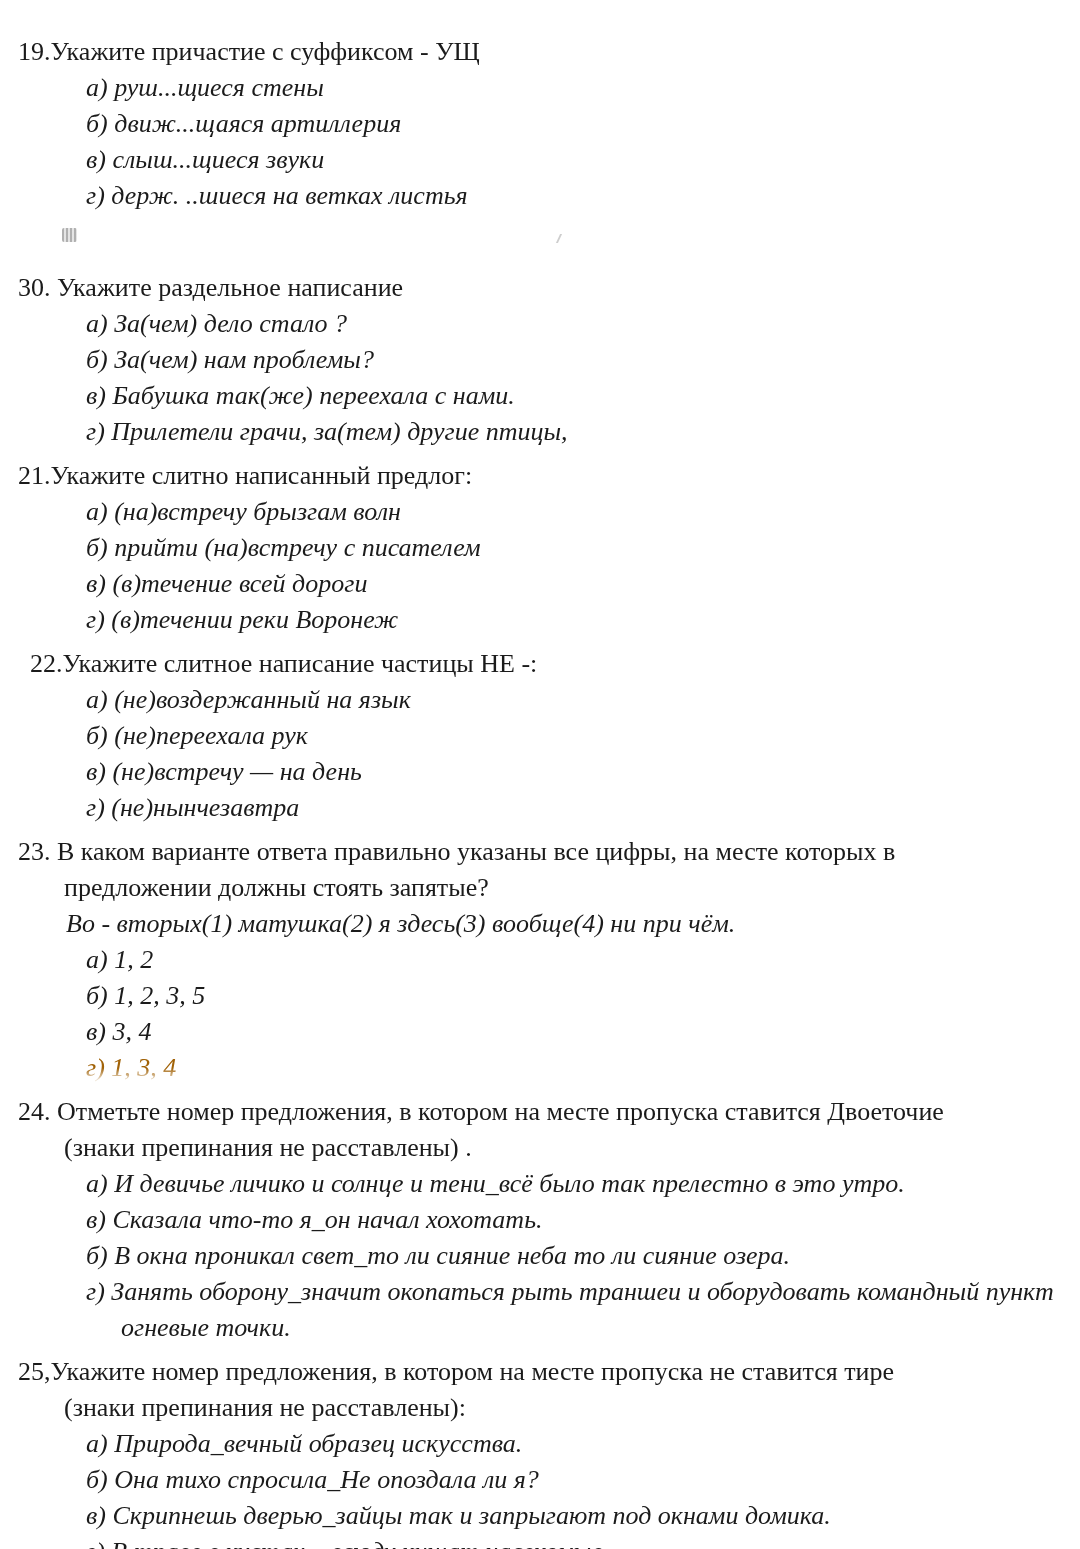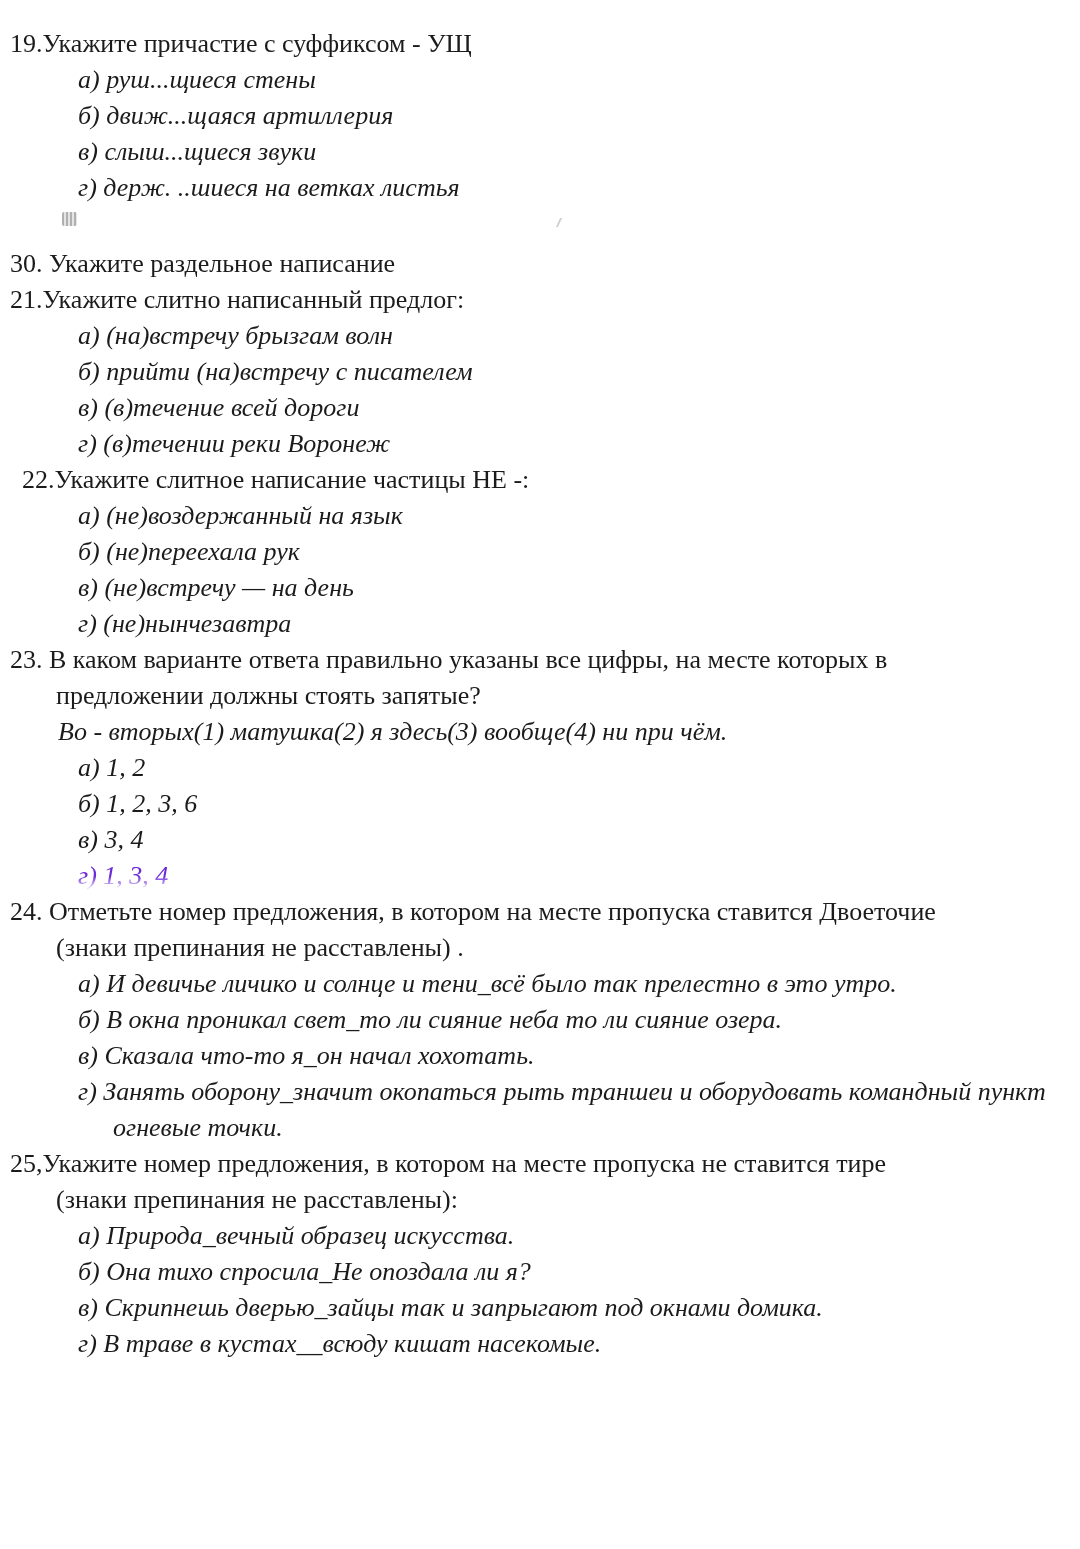--- a/index.html
+++ b/index.html
@@ -22,7 +22,7 @@
     font-size: 26px;
     line-height: 36px;
   }
-  .question { margin: 0; }
+  .question { margin: 8px; }
   .q-title {
     white-space: nowrap;
     padding-left: 0;

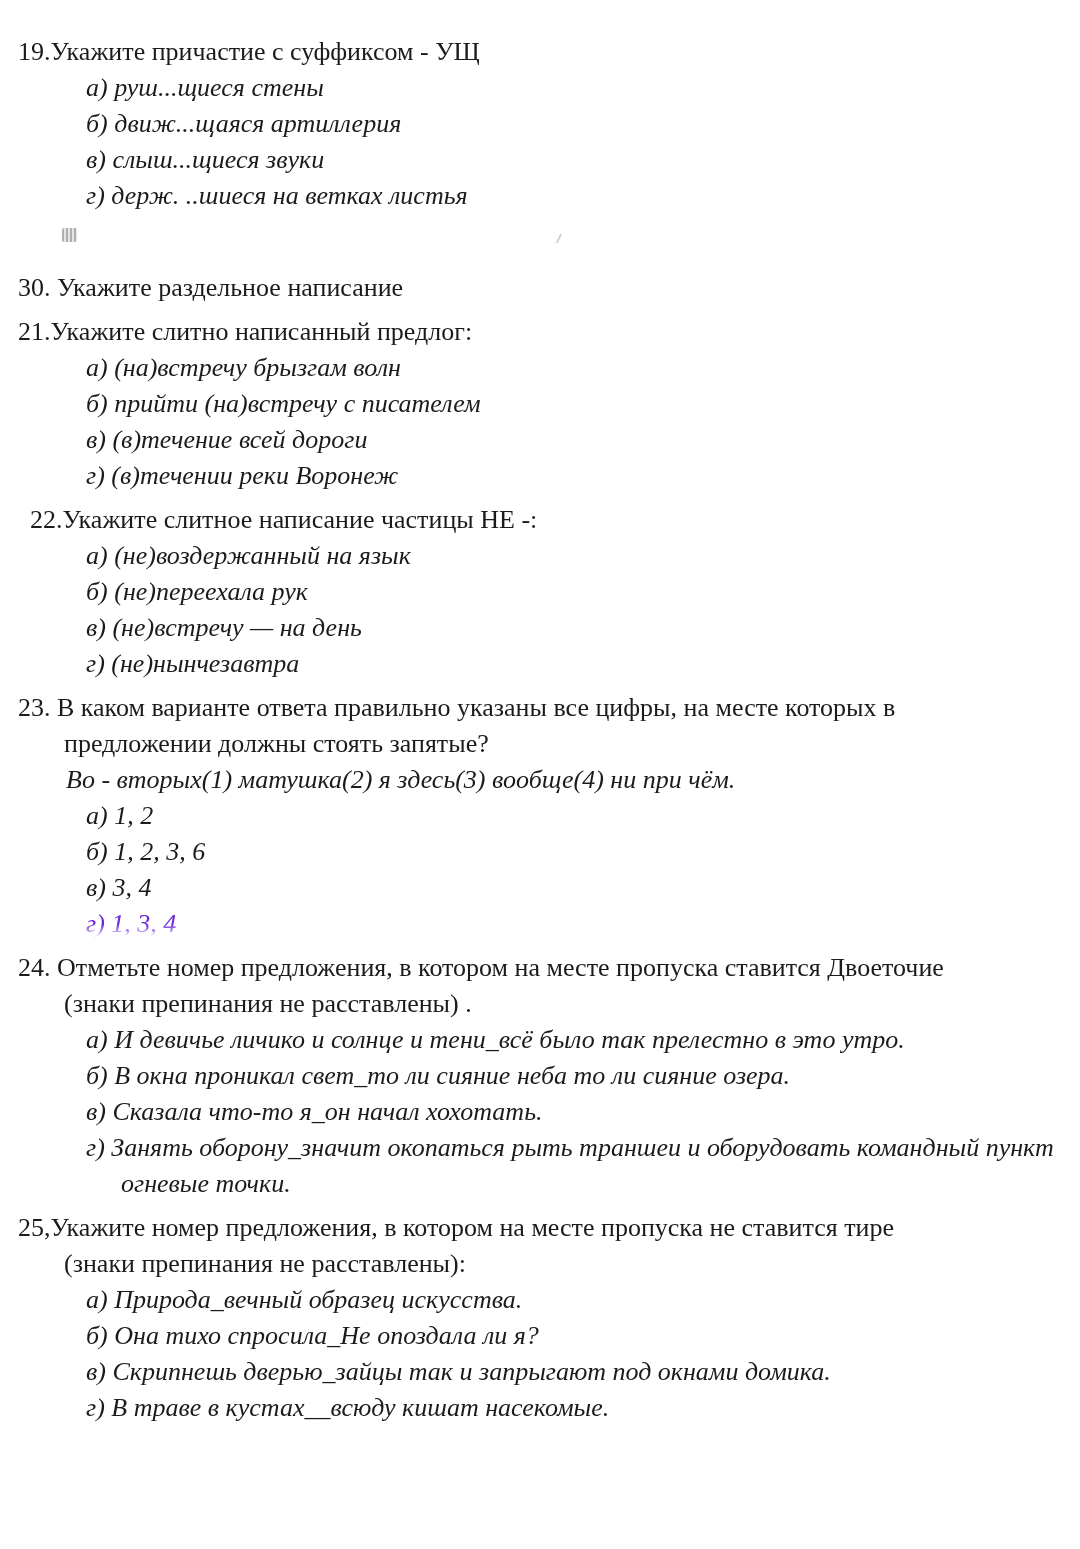--- a/index.html
+++ b/index.html
@@ -104,6 +104,12 @@
 
   <section class="question">
     <div class="q-title">30. Укажите раздельное написание</div>
+    <ul class="options">
+      <li class="option">а) За(чем) дело стало ?</li>
+      <li class="option">б) За(чем) нам проблемы?</li>
+      <li class="option">в) Бабушка так(же) переехала с нами.</li>
+      <li class="option">г) Прилетели грачи, за(тем) другие птицы,</li>
+    </ul>
   </section>
 
   <section class="question">

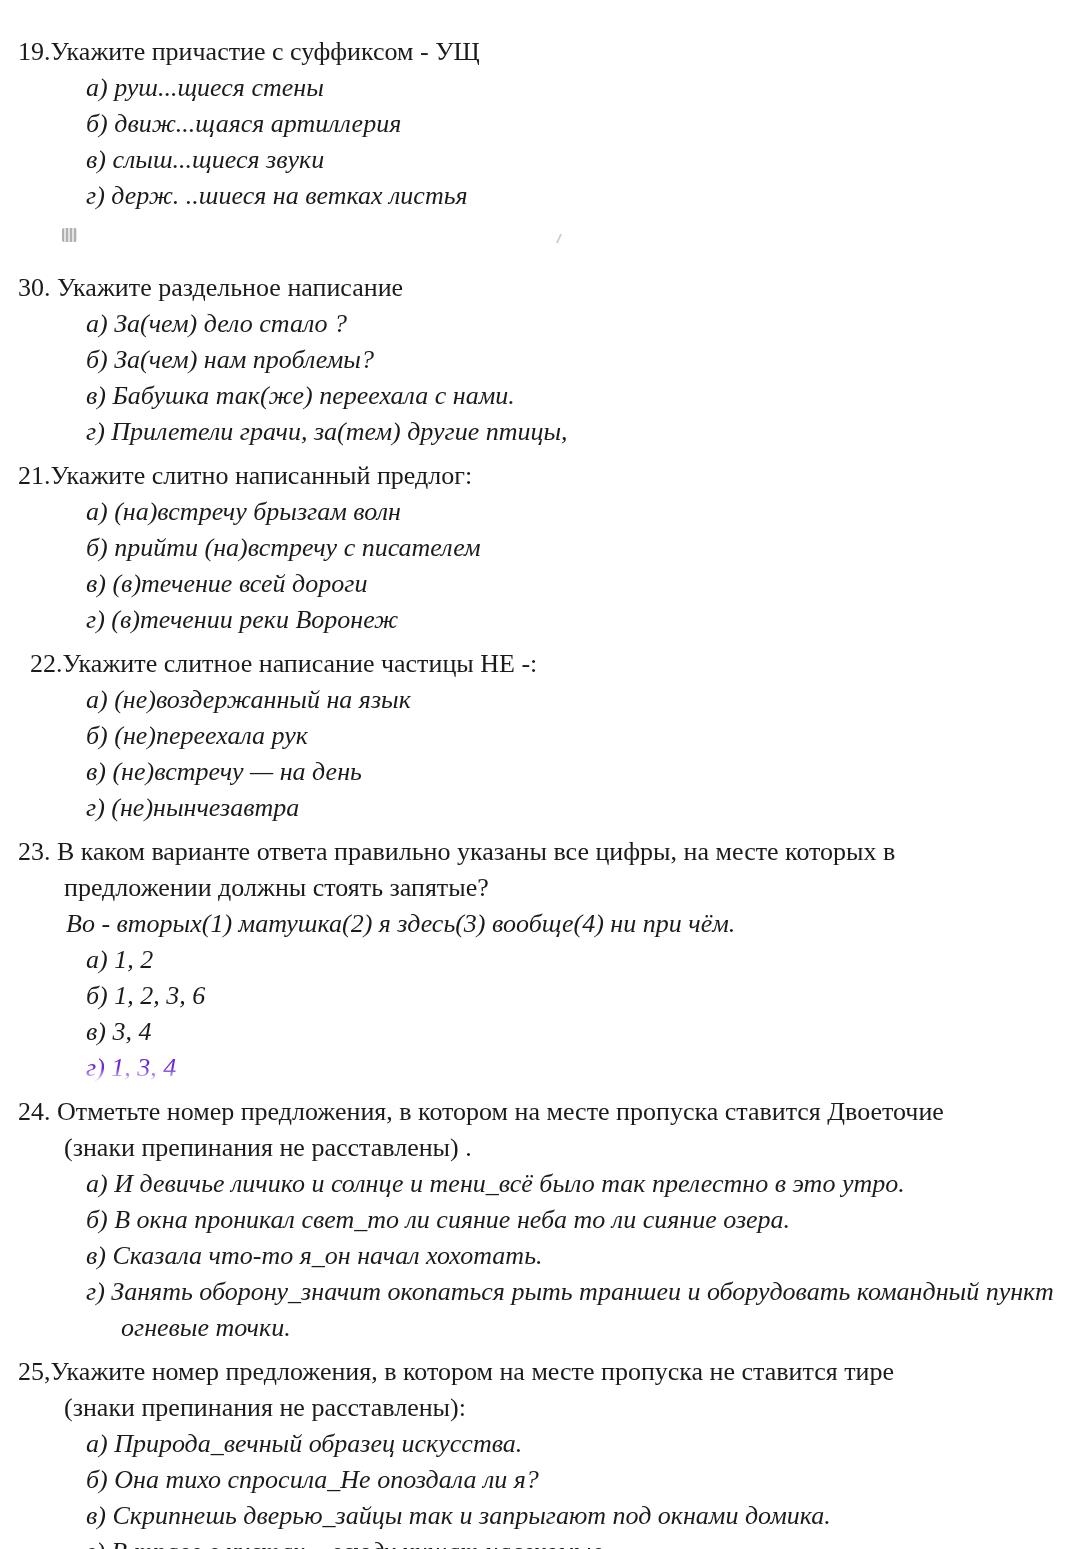--- a/index.html
+++ b/index.html
@@ -138,7 +138,7 @@
     <div class="example">Во - вторых(1) матушка(2) я здесь(3) вообще(4) ни при чём.</div>
     <ul class="options">
       <li class="option">а) 1, 2</li>
-      <li class="option">б) 1, 2, 3, 6</li>
+      <li class="option">б) 1, 2, 3, 5</li>
       <li class="option">в) 3, 4</li>
       <li class="option cutoff">г) 1, 3, 4</li>
     </ul>

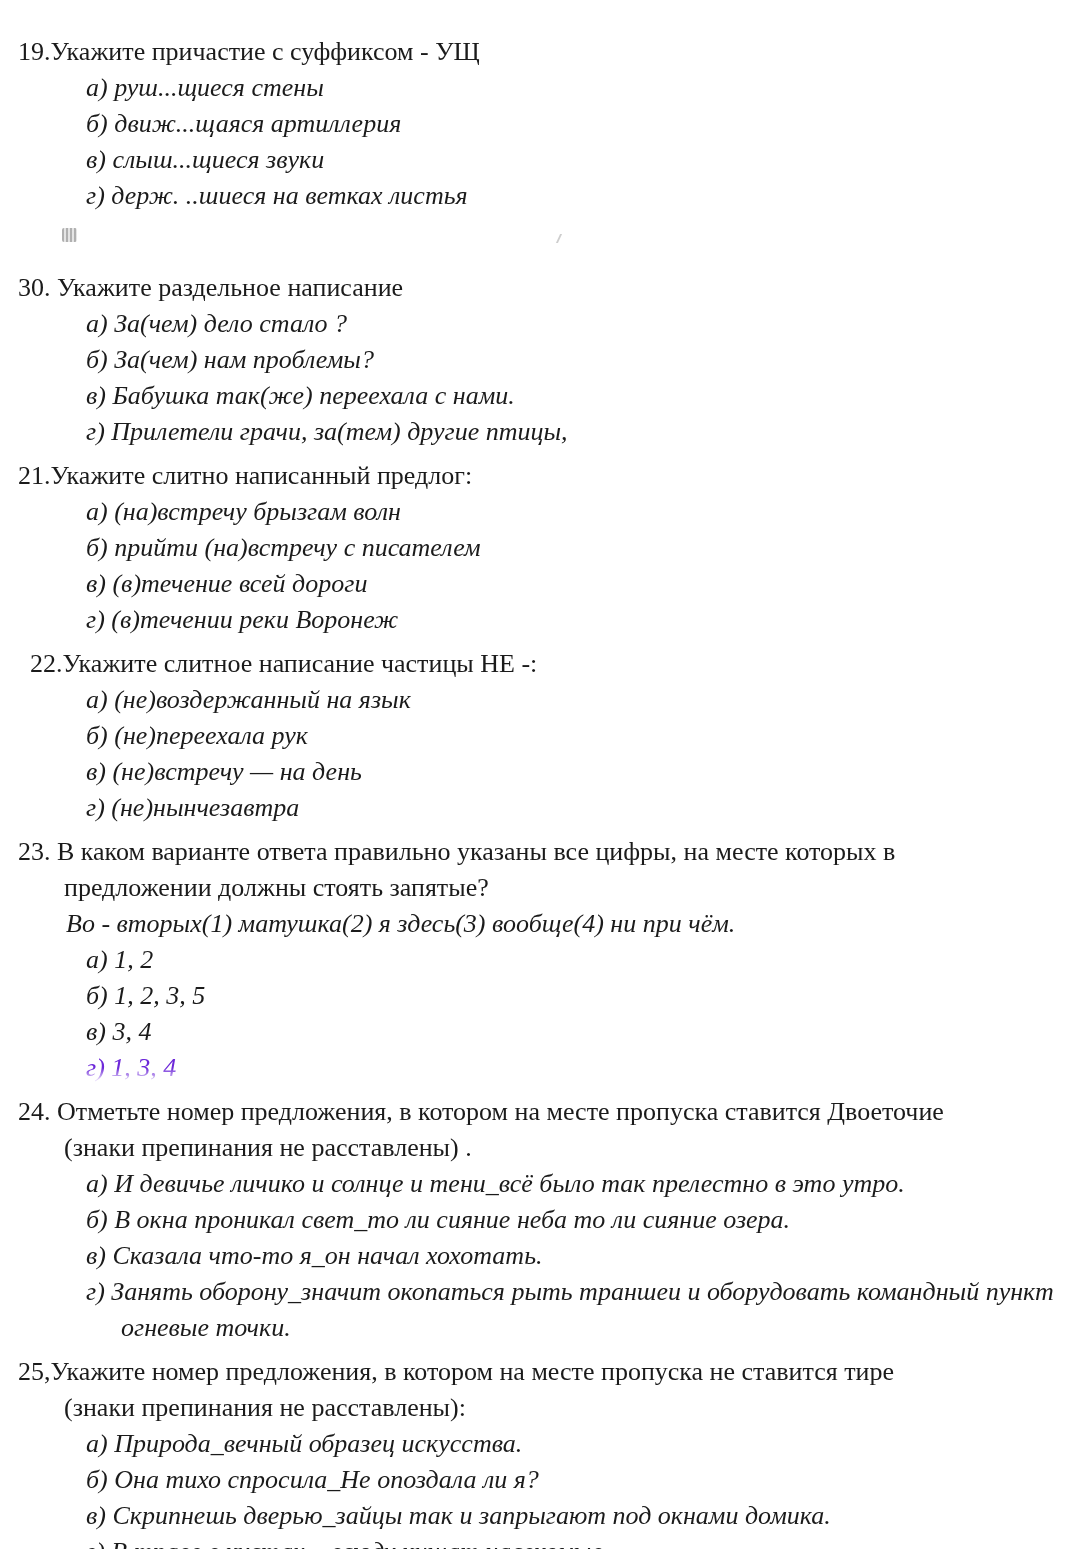--- a/index.html
+++ b/index.html
@@ -50,7 +50,7 @@
   .cutoff {
     -webkit-mask-image: linear-gradient(to bottom, #000 50%, rgba(0,0,0,0.25) 80%, transparent 100%);
     mask-image: linear-gradient(to bottom, #000 50%, rgba(0,0,0,0.25) 80%, transparent 100%);
-    color: #6d28d9;
+    color: #a16207;
   }
   
   .gap-block {

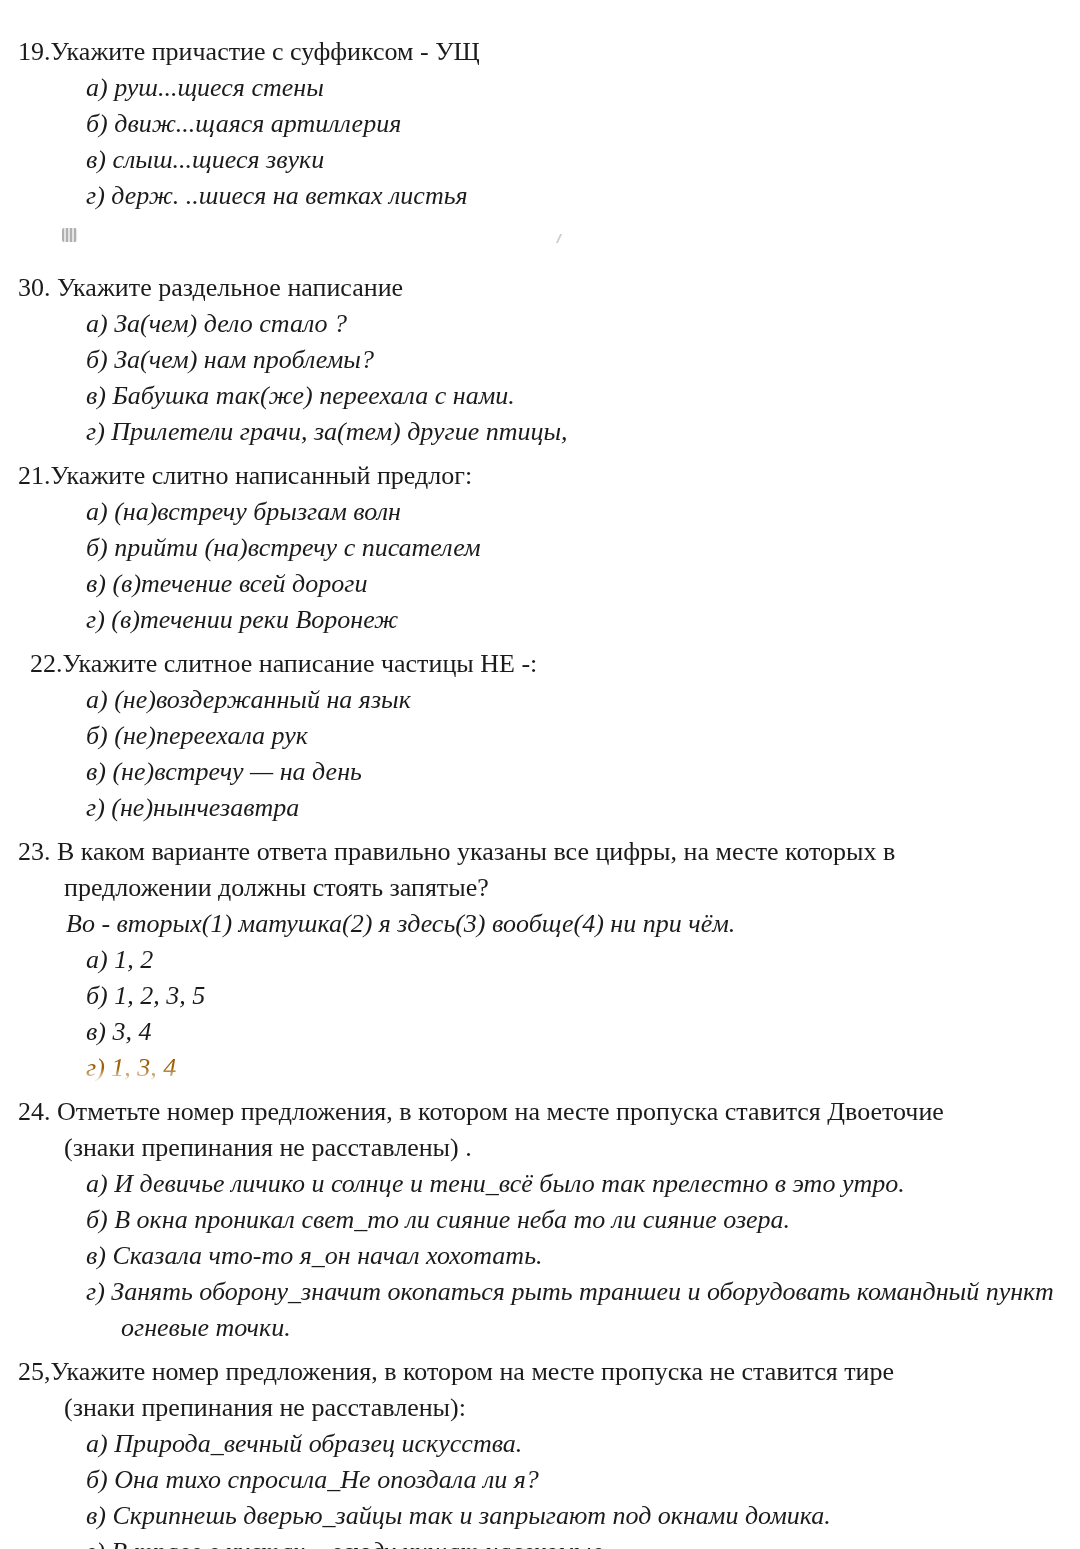--- a/index.html
+++ b/index.html
@@ -149,8 +149,8 @@
     <div class="q-title-2">(знаки препинания не расставлены) .</div>
     <ul class="options">
       <li class="option">а) И девичье личико и солнце и тени_всё было так прелестно в это утро.</li>
+      <li class="option">в) Сказала что-то я_он начал хохотать.</li>
       <li class="option">б) В окна проникал свет_то ли сияние неба то ли сияние озера.</li>
-      <li class="option">в) Сказала что-то я_он начал хохотать.</li>
       <li class="option">г) Занять оборону_значит окопаться рыть траншеи и оборудовать командный пункт огневые точки.</li>
     </ul>
   </section>

